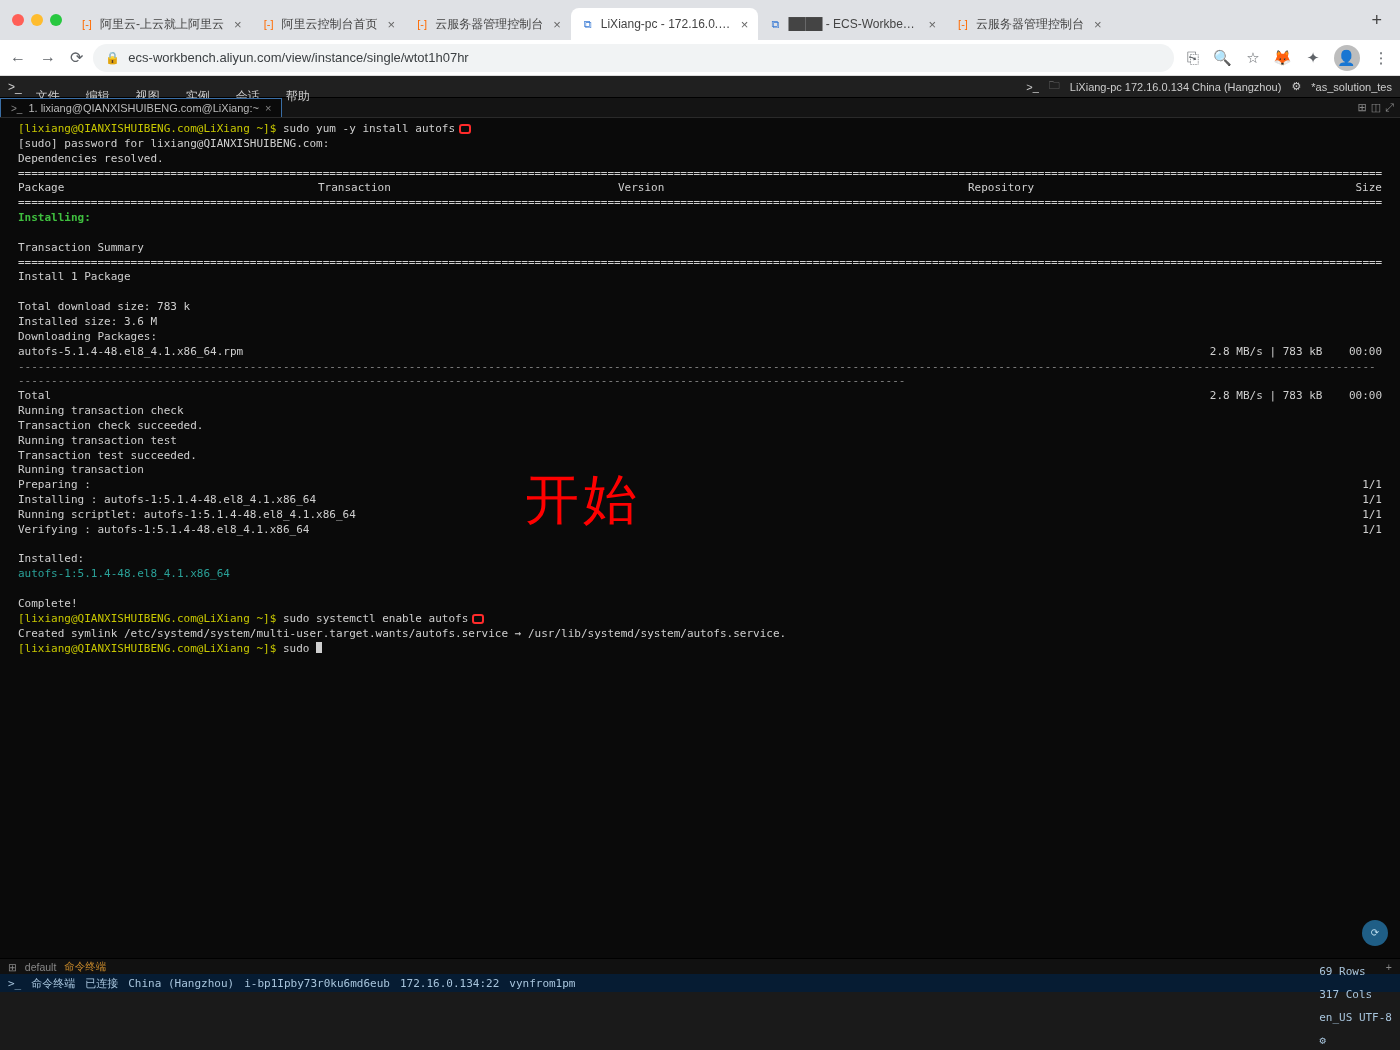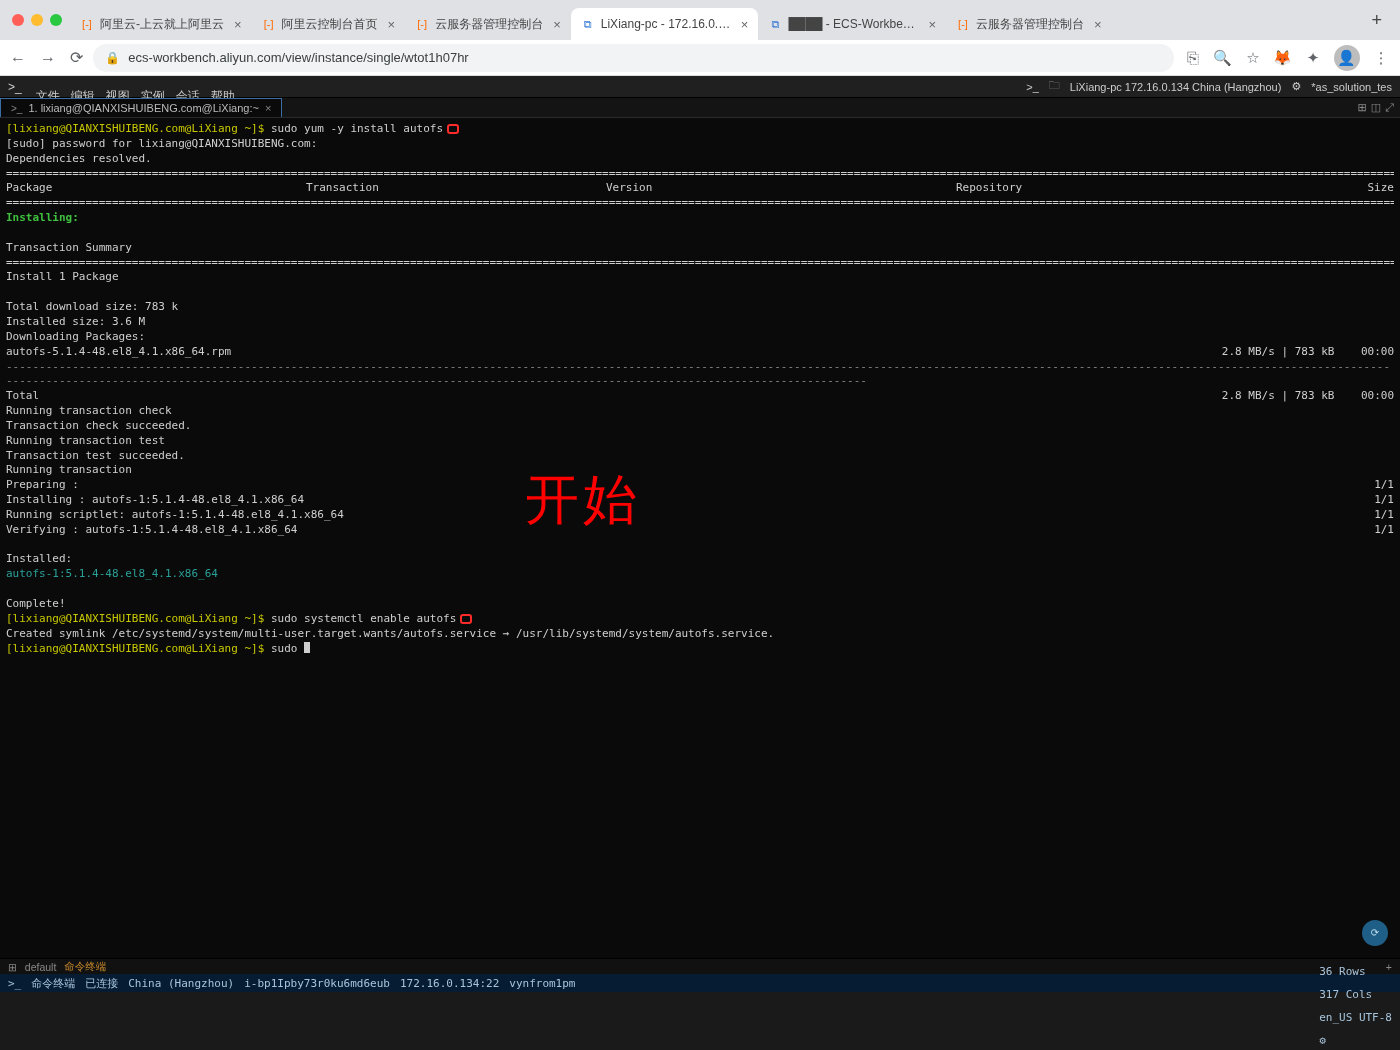--- a/index.html
+++ b/index.html
@@ -59,7 +59,7 @@
   display:flex; align-items:center; padding:0 8px; gap:14px;
   border-bottom:1px solid #000;
 }
-.menubar-left { display:flex; gap:11px;margin-top:20px; }
+.menubar-left { display:flex; gap:26px;margin-top:20px; }
 .menubar-right { margin-left:auto; display:flex; gap:10px; align-items:center; font-size:11px;}
 .folder-icon{color:#888;}
 .app-tabs {

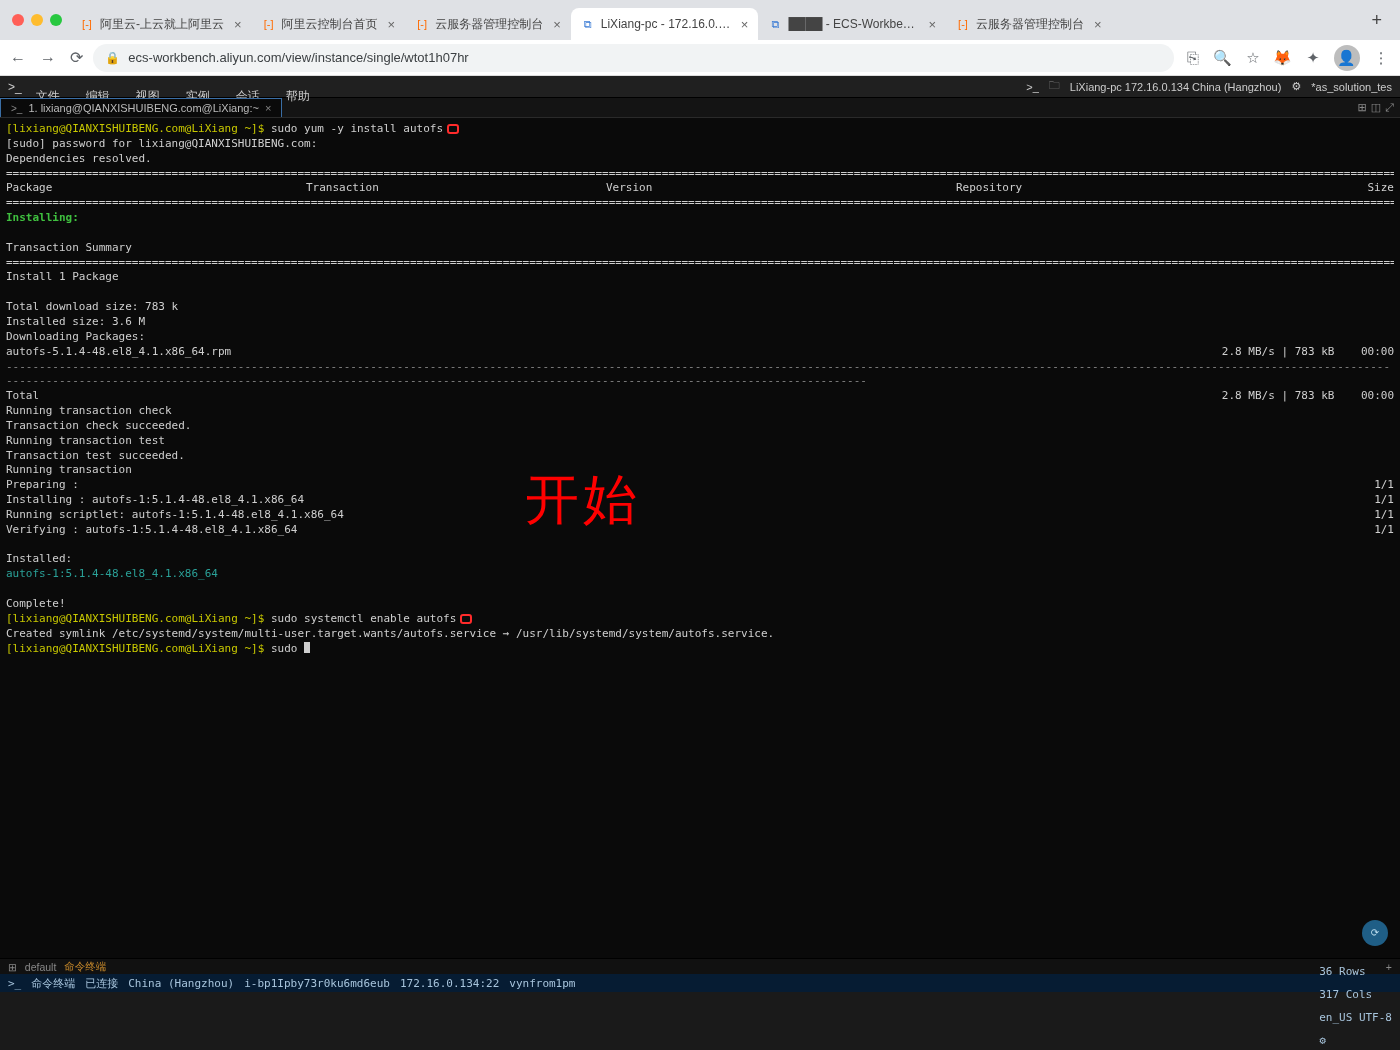--- a/index.html
+++ b/index.html
@@ -78,7 +78,7 @@
   background:#0a0a0a; color:#cfcfcf;
   font-family: "Menlo","Consolas",monospace;
   font-size: 11px; line-height: 1.35;
-  padding: 4px 6px; height: 840px; overflow:hidden;
+  padding: 4px 18px; height: 840px; overflow:hidden;
   position:relative;
 }
 .terminal .y { color:#c8c800; }

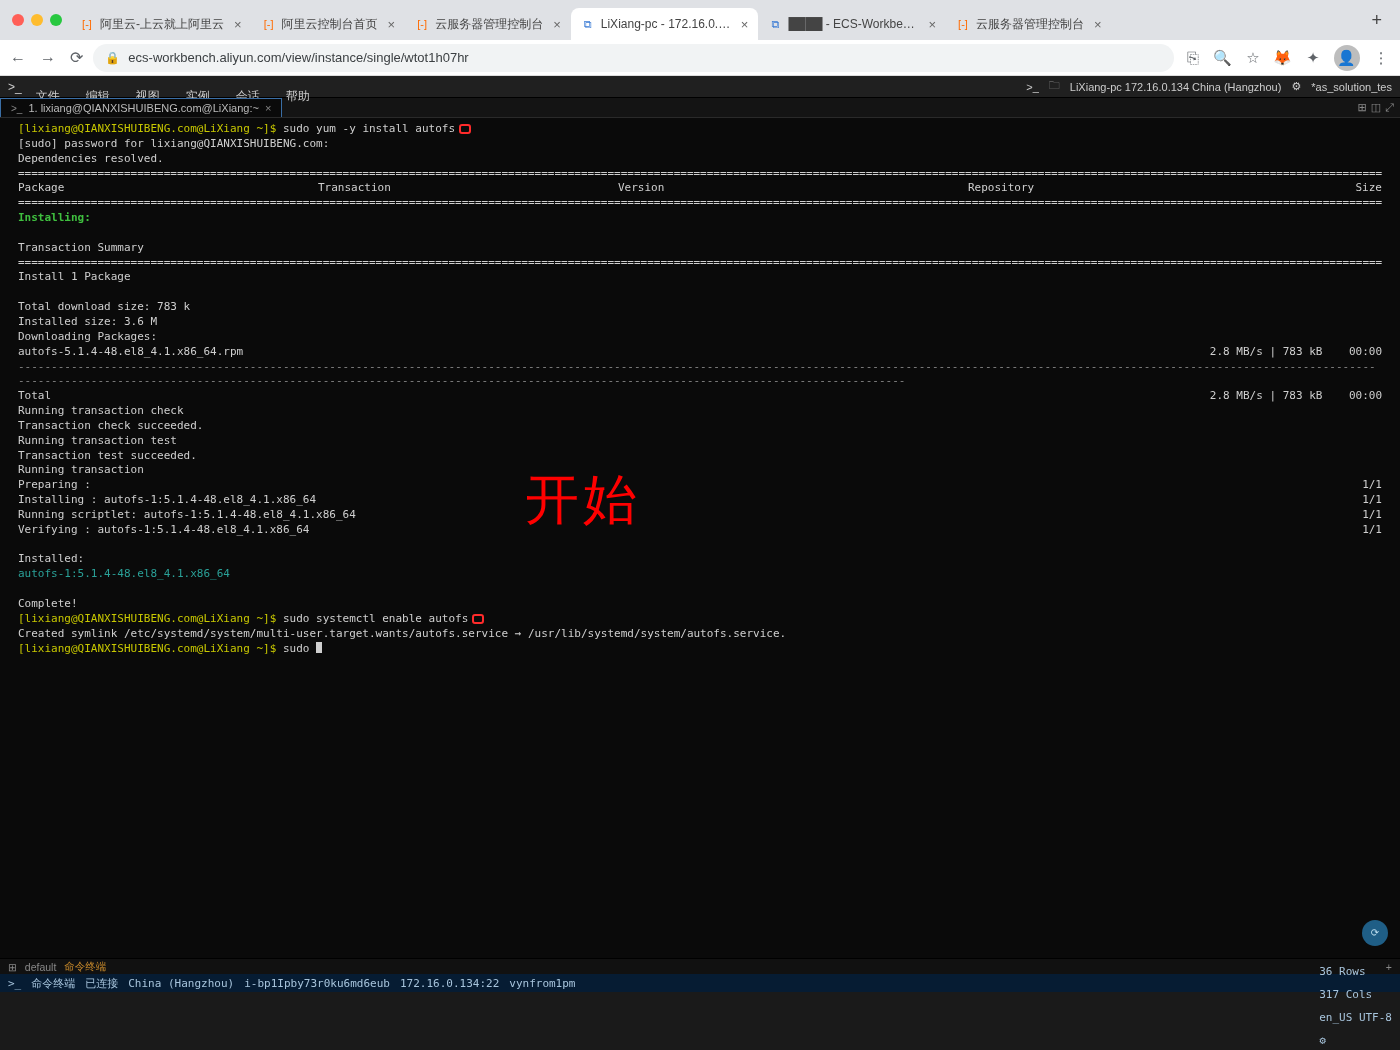--- a/index.html
+++ b/index.html
@@ -298,7 +298,7 @@
   <div class="right">
     <span class="seg">12 pt</span>
     <span class="seg">37,46</span>
-    <span class="seg">36 Rows</span>
+    <span class="seg">69 Rows</span>
     <span class="seg">317 Cols</span>
     <span class="seg">en_US UTF-8</span>
     <span class="seg">⚙</span>

